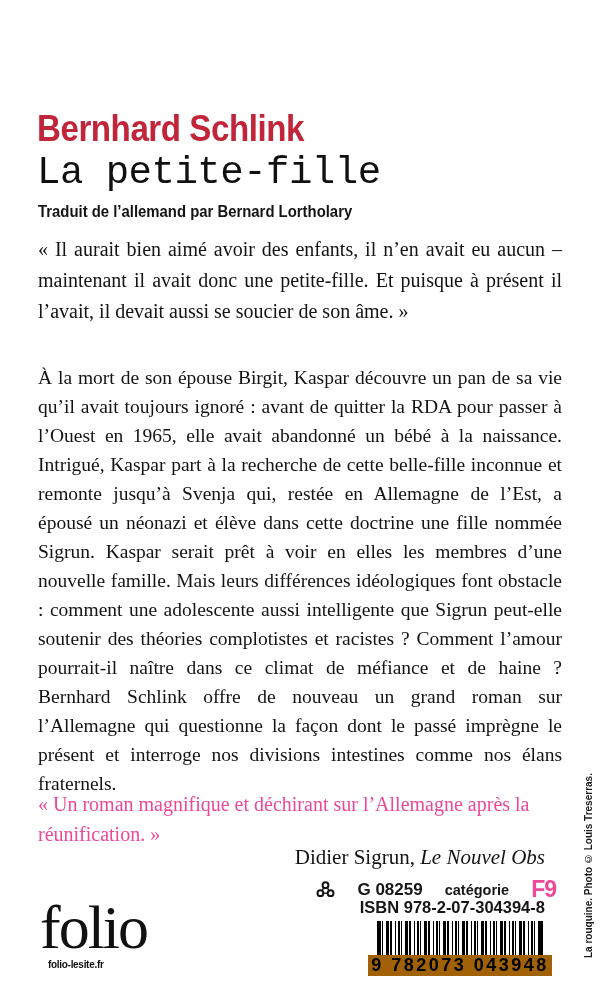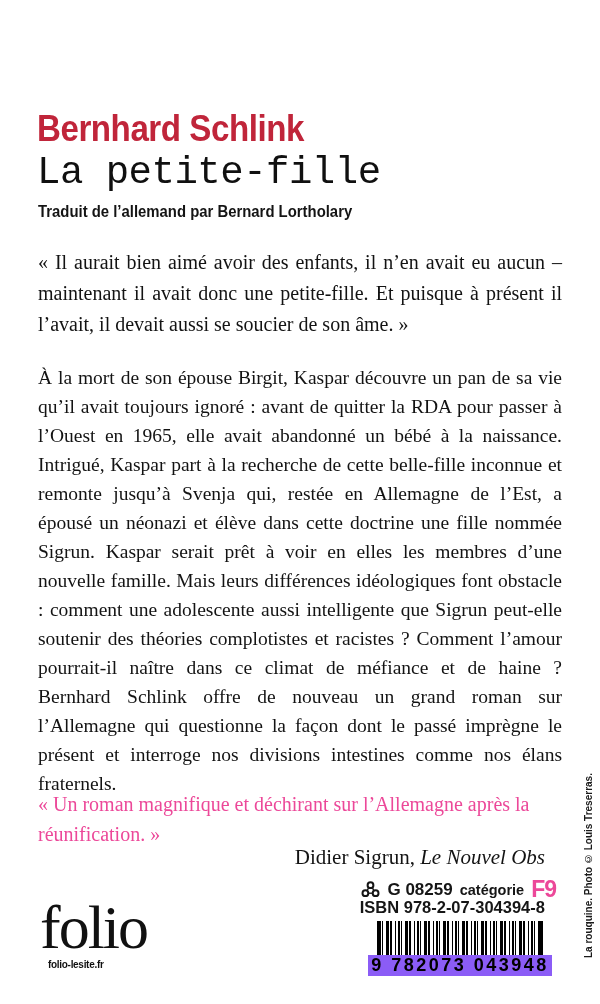--- a/index.html
+++ b/index.html
@@ -37,7 +37,7 @@
 
   
   .excerpt {
-    position: absolute; left: 38px; top: 247px; width: 524px;
+    position: absolute; left: 38px; top: 234px; width: 524px;
     font-size: 20px; line-height: 31px;
     text-align: justify; color: #131313;
   }

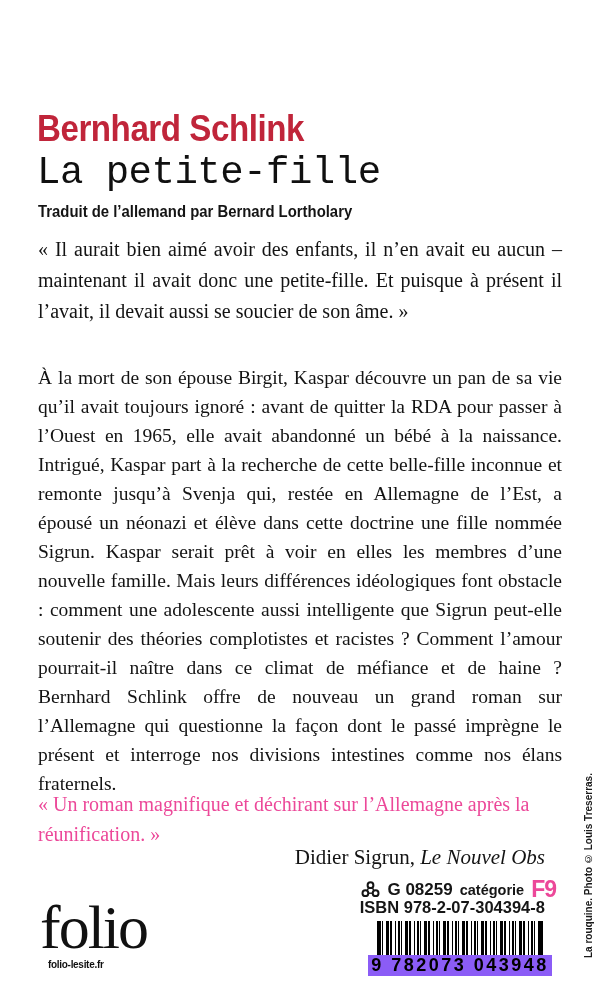--- a/index.html
+++ b/index.html
@@ -61,7 +61,7 @@
   
   .catalog-row {
     position: absolute; top: 876px; right: 44px;
-    display: flex; align-items: center; gap: 7px;
+    display: flex; align-items: center; gap: 22px;
     font-family: "Liberation Sans", sans-serif; font-weight: bold;
     color: #151515; white-space: nowrap;
   }

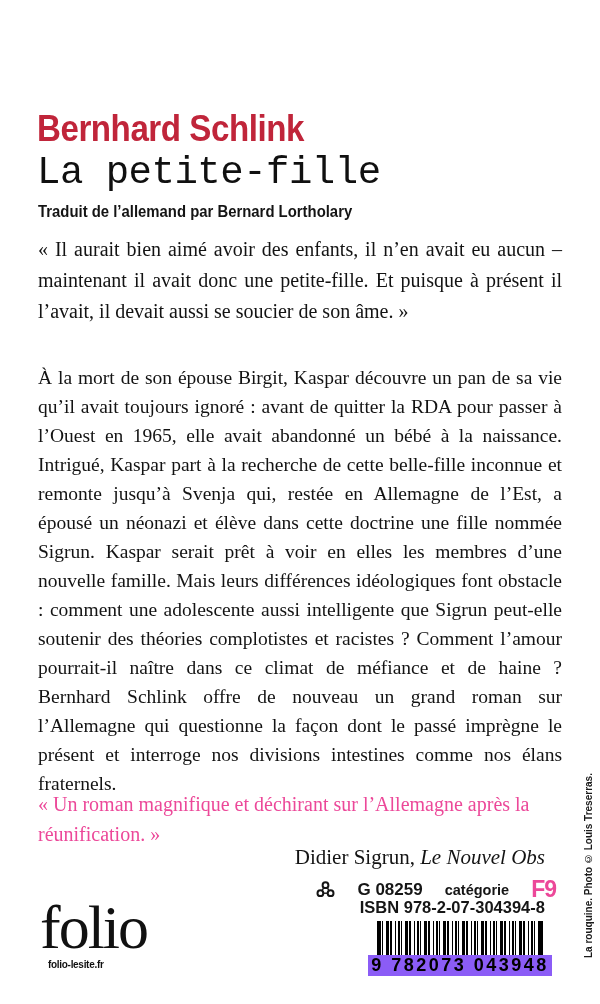--- a/index.html
+++ b/index.html
@@ -106,7 +106,7 @@
     border-left: 2px solid #000; border-right: 2px solid #000;
   }
   .barcode .digits {
-    margin-top: -4px; padding: 0 3px; background: #8b5cf6;
+    margin-top: -4px; padding: 0 3px; background: #a16207;
     font-family: "Liberation Sans", sans-serif; font-weight: bold;
     font-size: 18px; letter-spacing: 2.5px; color: #000;
     white-space: nowrap;

